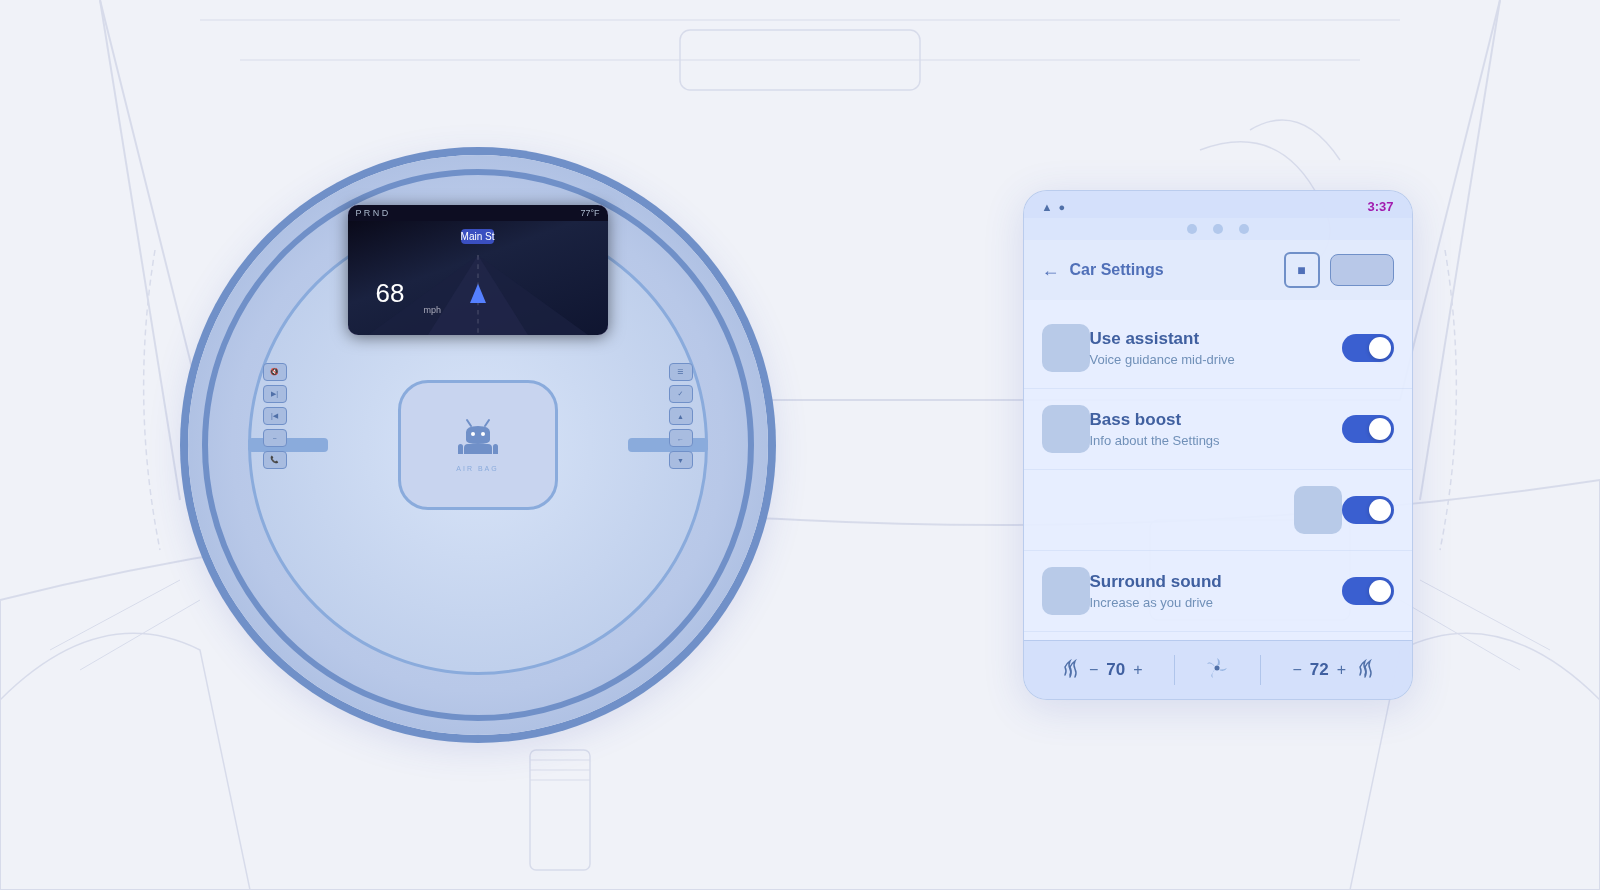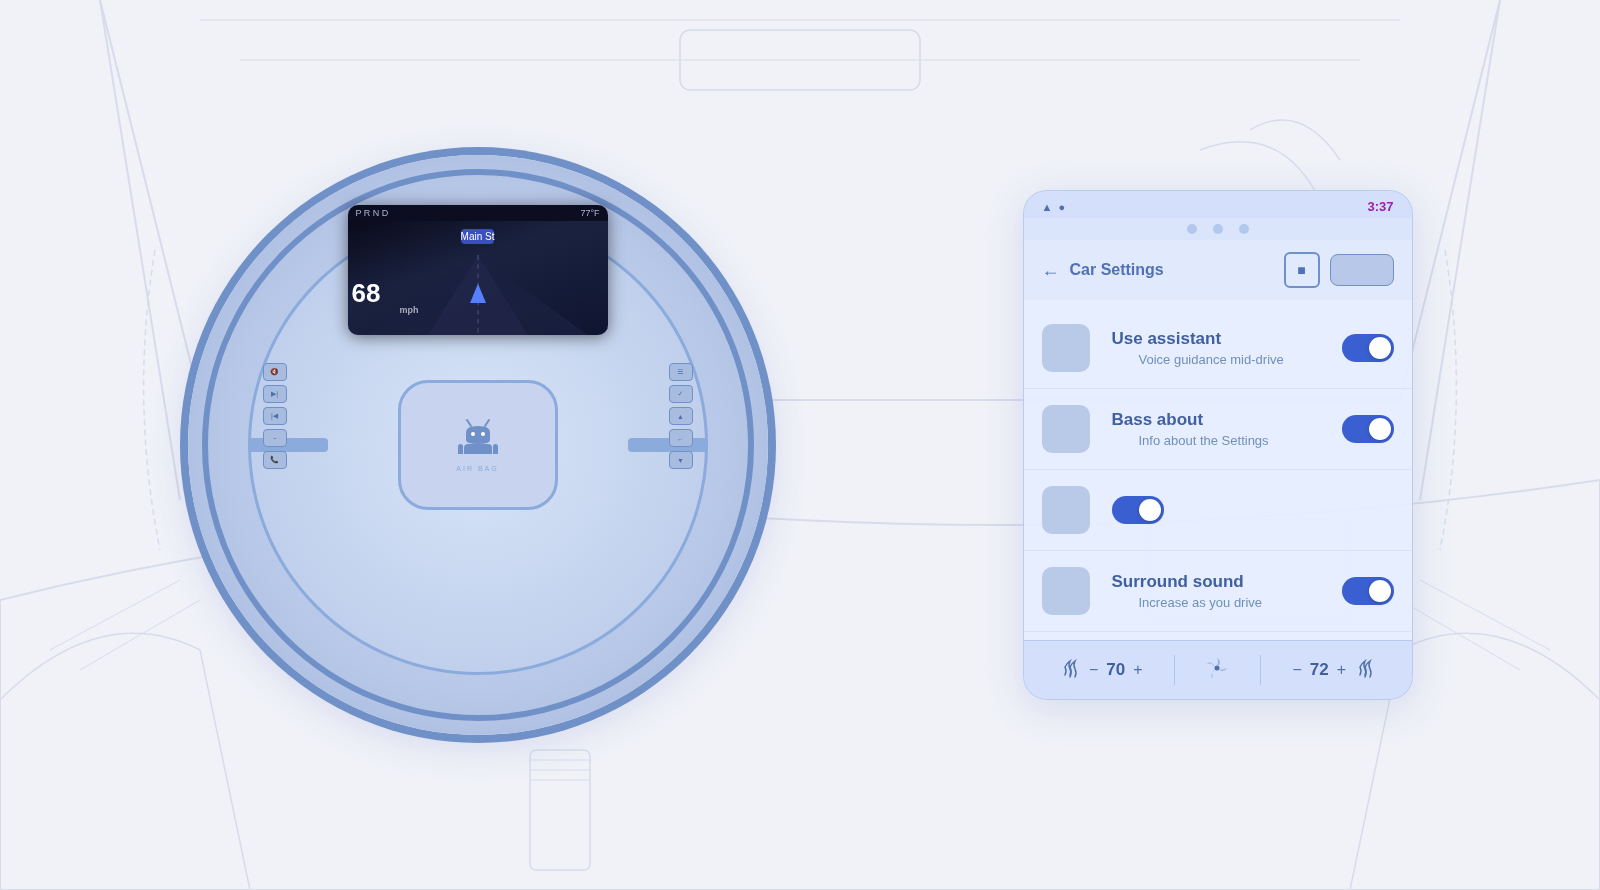--- a/index.html
+++ b/index.html
@@ -136,10 +136,10 @@
     .speed-display {
       position: absolute;
       bottom: 20px;
-      left: 4px;
+      left: 28px;
       color: white;
       font-size: 26px;
-      font-weight: bold;
+      font-weight: normal;
       line-height: 1;
     }
 

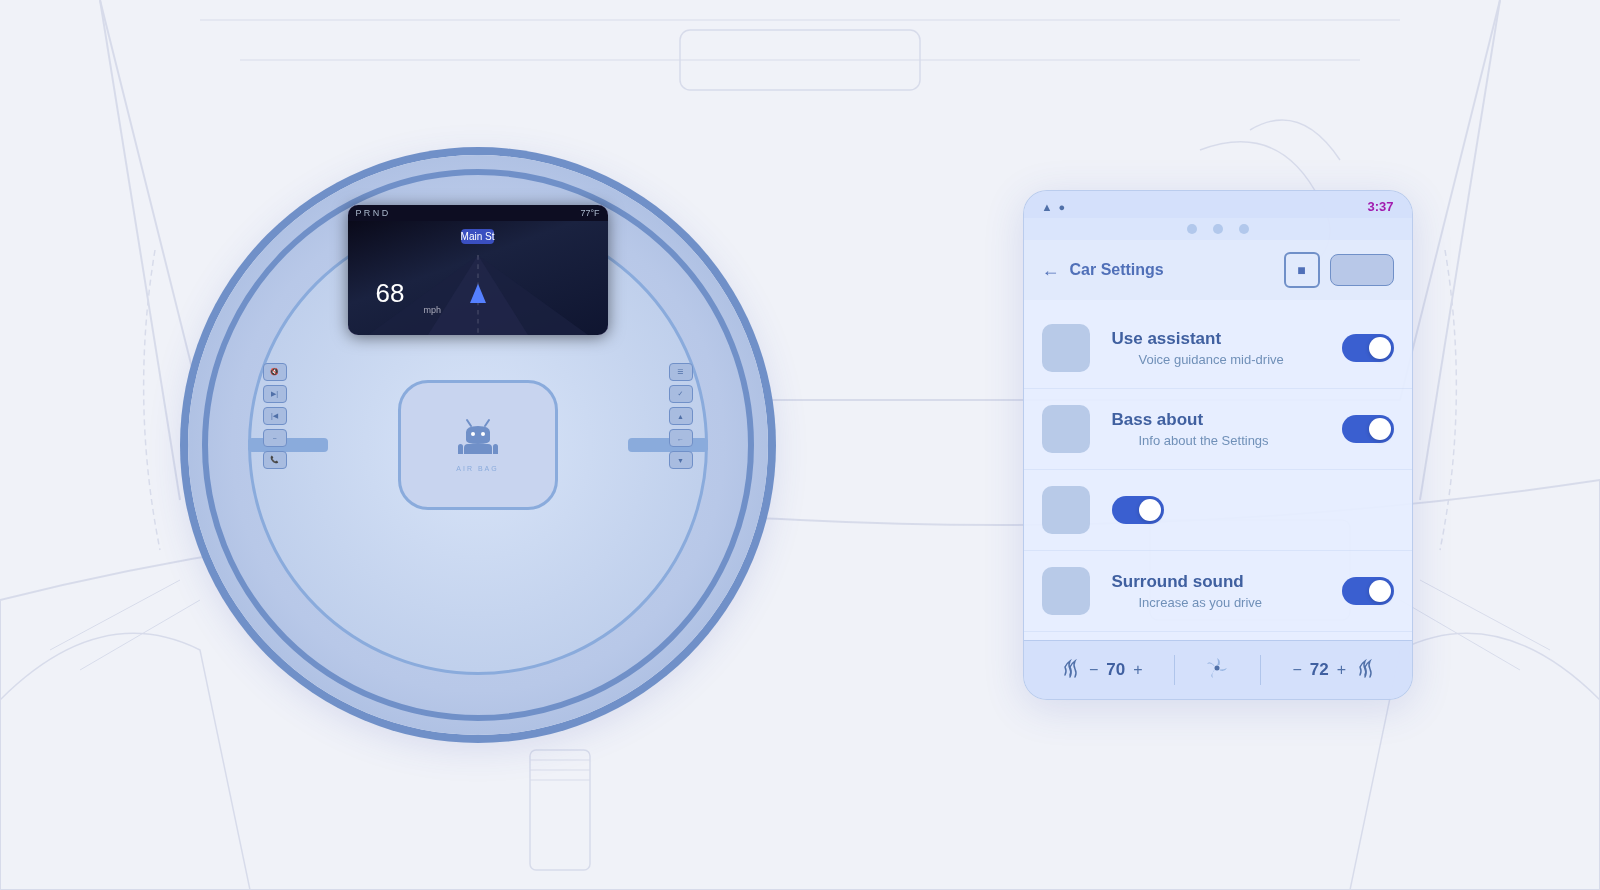--- a/index.html
+++ b/index.html
@@ -329,8 +329,9 @@
       display: flex;
       align-items: center;
       padding: 16px 18px;
-      gap: 22px;
+      gap: 0;
       border-bottom: 1px solid rgba(160,185,230,0.2);
+      justify-content: flex-end;
     }
 
     .setting-icon-box {

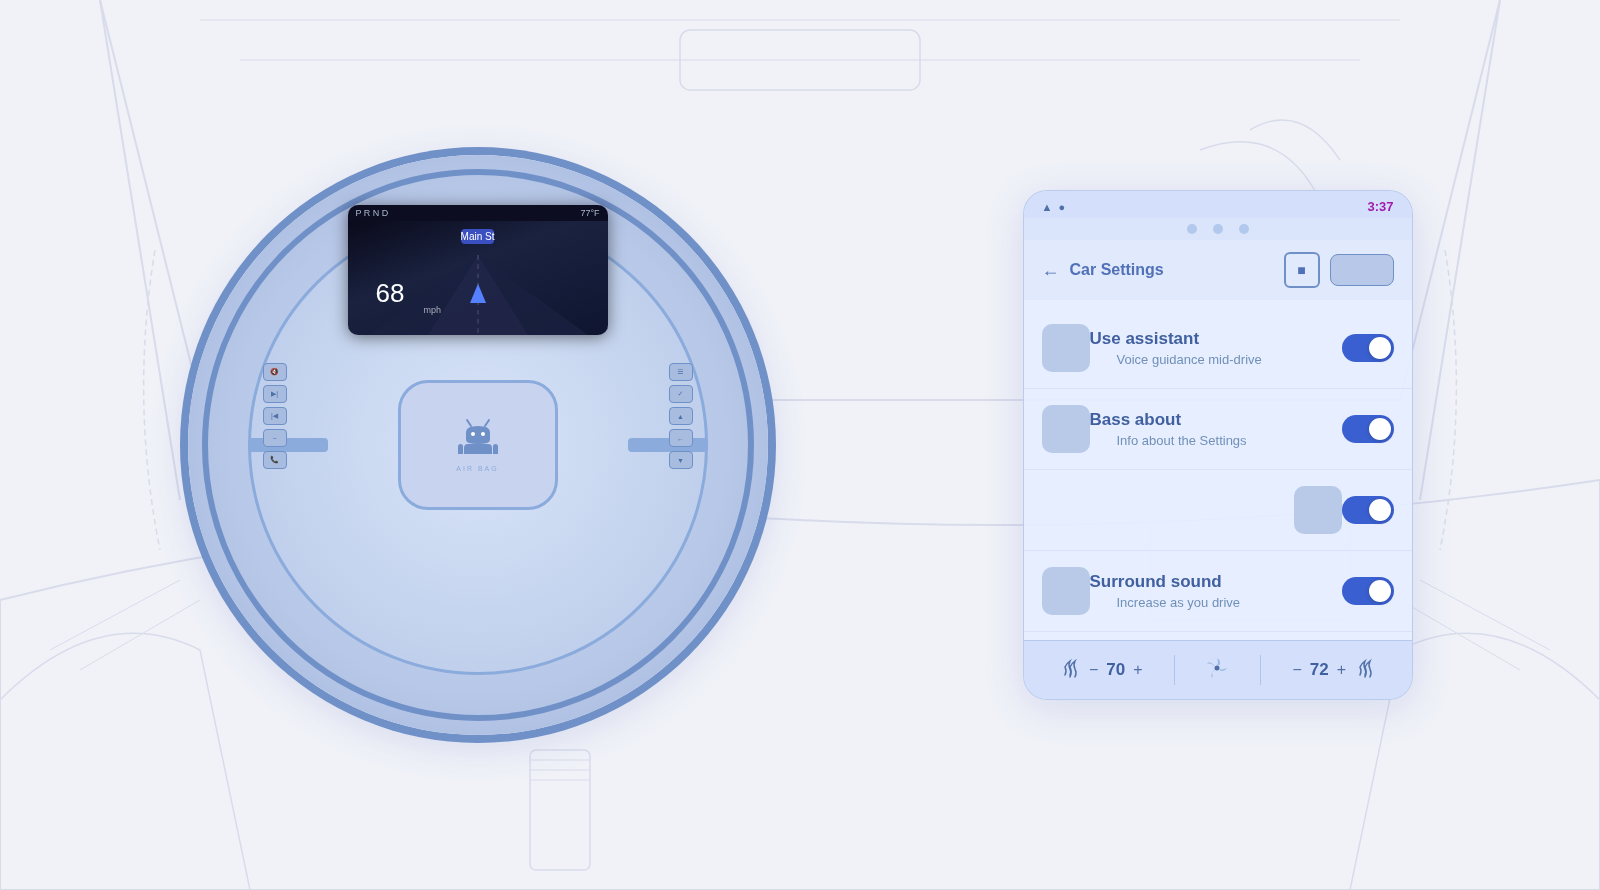--- a/index.html
+++ b/index.html
@@ -356,7 +356,6 @@
     .setting-subtitle {
       font-size: 13px;
       color: #7090b8;
-      margin-left: 27px;
     }
 
     

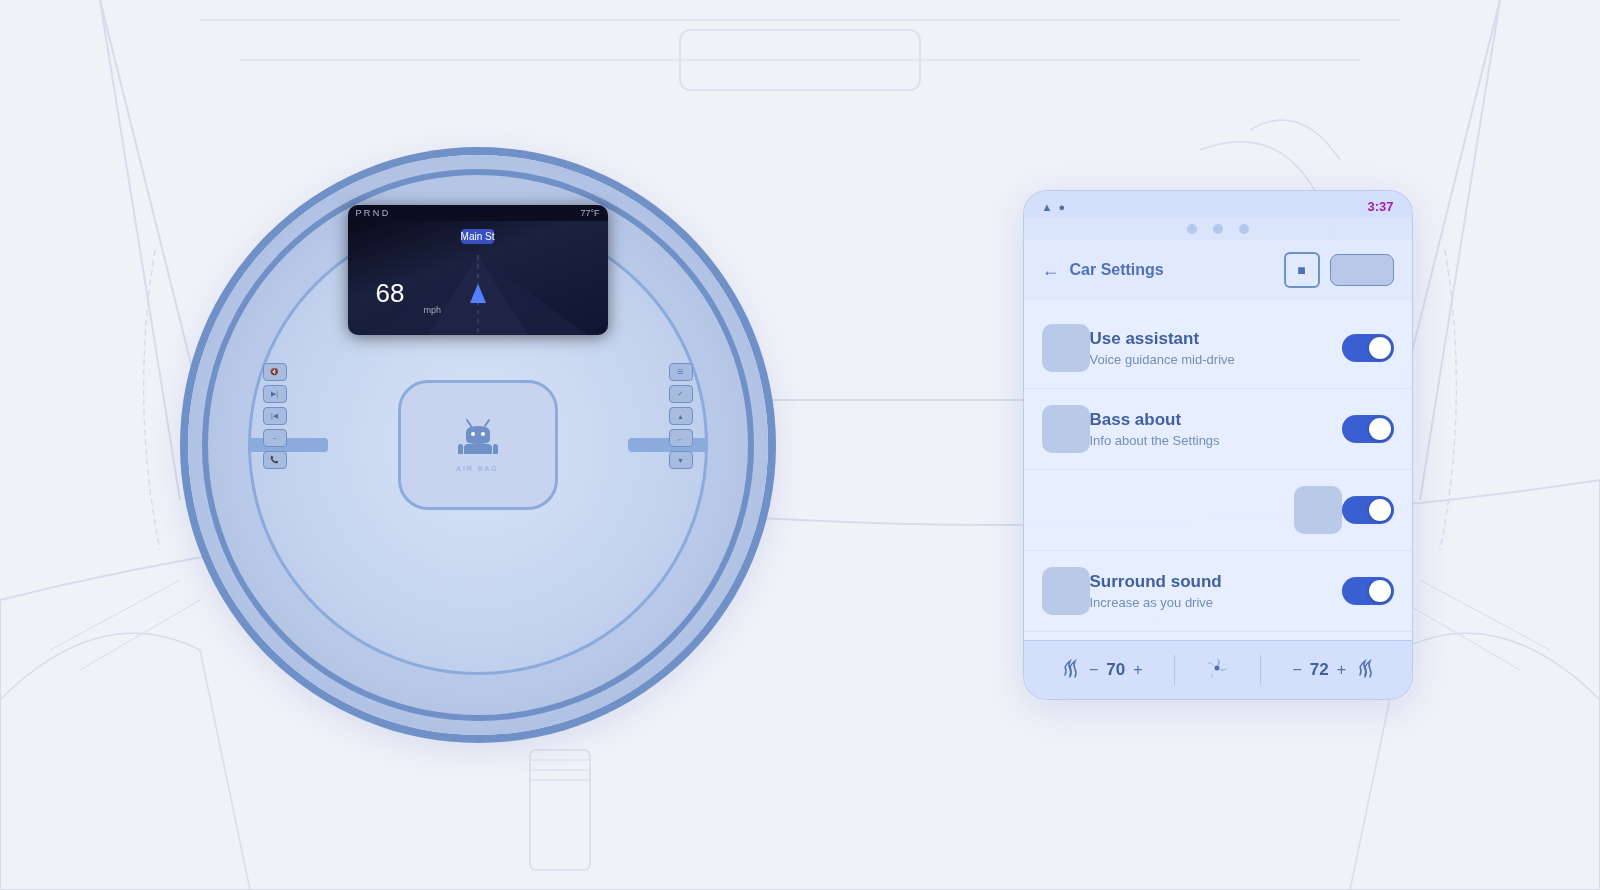--- a/index.html
+++ b/index.html
@@ -605,7 +605,7 @@
       <div class="setting-item">
         <div class="setting-icon-box"></div>
         <div class="setting-text">
-          <div class="setting-title">Bass about</div>
+          <div class="setting-title">Bass boost</div>
           <div class="setting-subtitle">Info about the Settings</div>
         </div>
         <div class="toggle-switch toggle-on">

